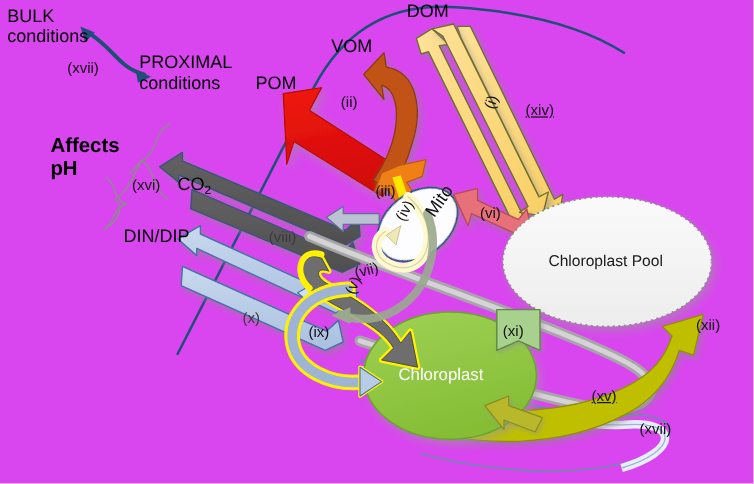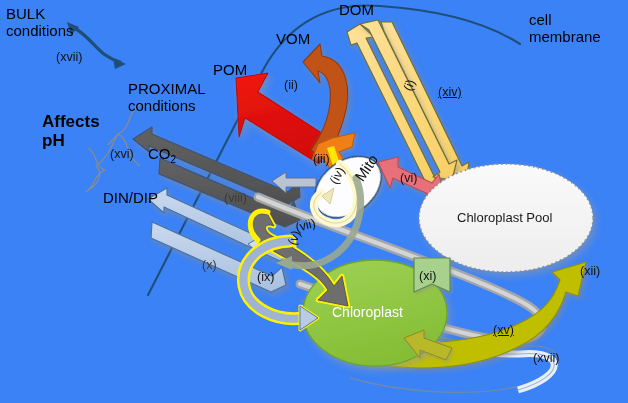--- a/index.html
+++ b/index.html
@@ -3,7 +3,7 @@
 <meta charset="utf-8">
 <style>
   html,body{margin:0;padding:0;background:#ffffff;}
-  #stage{position:relative;width:628px;height:403px;overflow:hidden;background:#3b82f6;
+  #stage{position:relative;width:628px;height:403px;overflow:hidden;background:#d946ef;
          font-family:"Liberation Sans", sans-serif;}
   #stage svg{position:absolute;left:0;top:0;width:628px;height:403px;}
   .lbl{position:absolute;color:#000000;white-space:pre;line-height:1.12;}

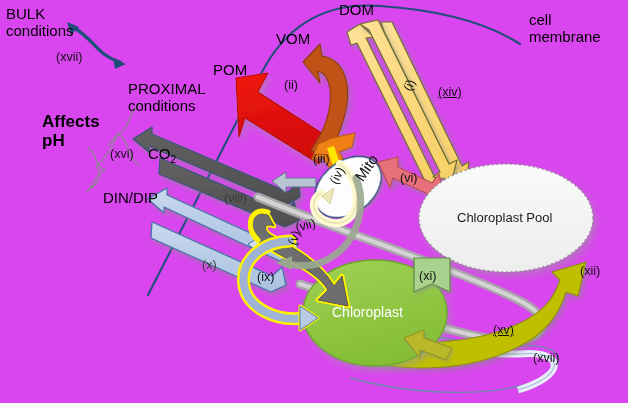--- a/index.html
+++ b/index.html
@@ -214,8 +214,6 @@
   <div class="lbl mid" style="left:213px;top:62px;">POM</div>
   <div class="lbl mid" style="left:276px;top:31px;">VOM</div>
   <div class="lbl mid" style="left:339px;top:2px;">DOM</div>
-  <div class="lbl mid" style="left:529px;top:12px;">cell
-membrane</div>
 
   <div class="lbl mito" style="left:352px;top:175px;transform:rotate(-55deg);transform-origin:left top;">Mito</div>
   <div class="lbl organelle" style="left:332px;top:305px;">Chloroplast</div>

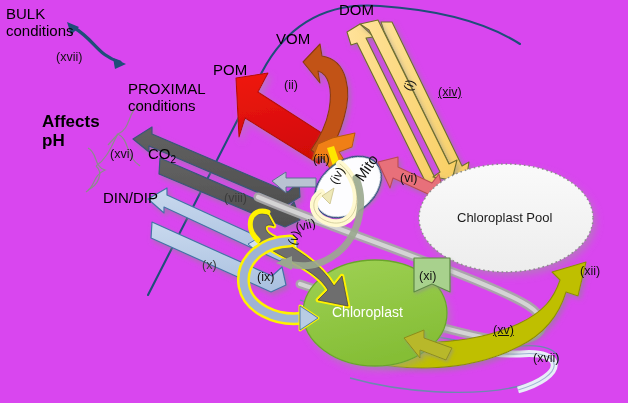--- a/index.html
+++ b/index.html
@@ -203,7 +203,7 @@
 
   <div class="lbl mid" style="left:6px;top:6px;">BULK
 conditions</div>
-  <div class="lbl mid" style="left:128px;top:45px;margin-top:36px;">PROXIMAL
+  <div class="lbl mid" style="left:116px;top:45px;">PROXIMAL
 conditions</div>
   <div class="lbl big" style="left:42px;top:112px;">Affects
 pH</div>

